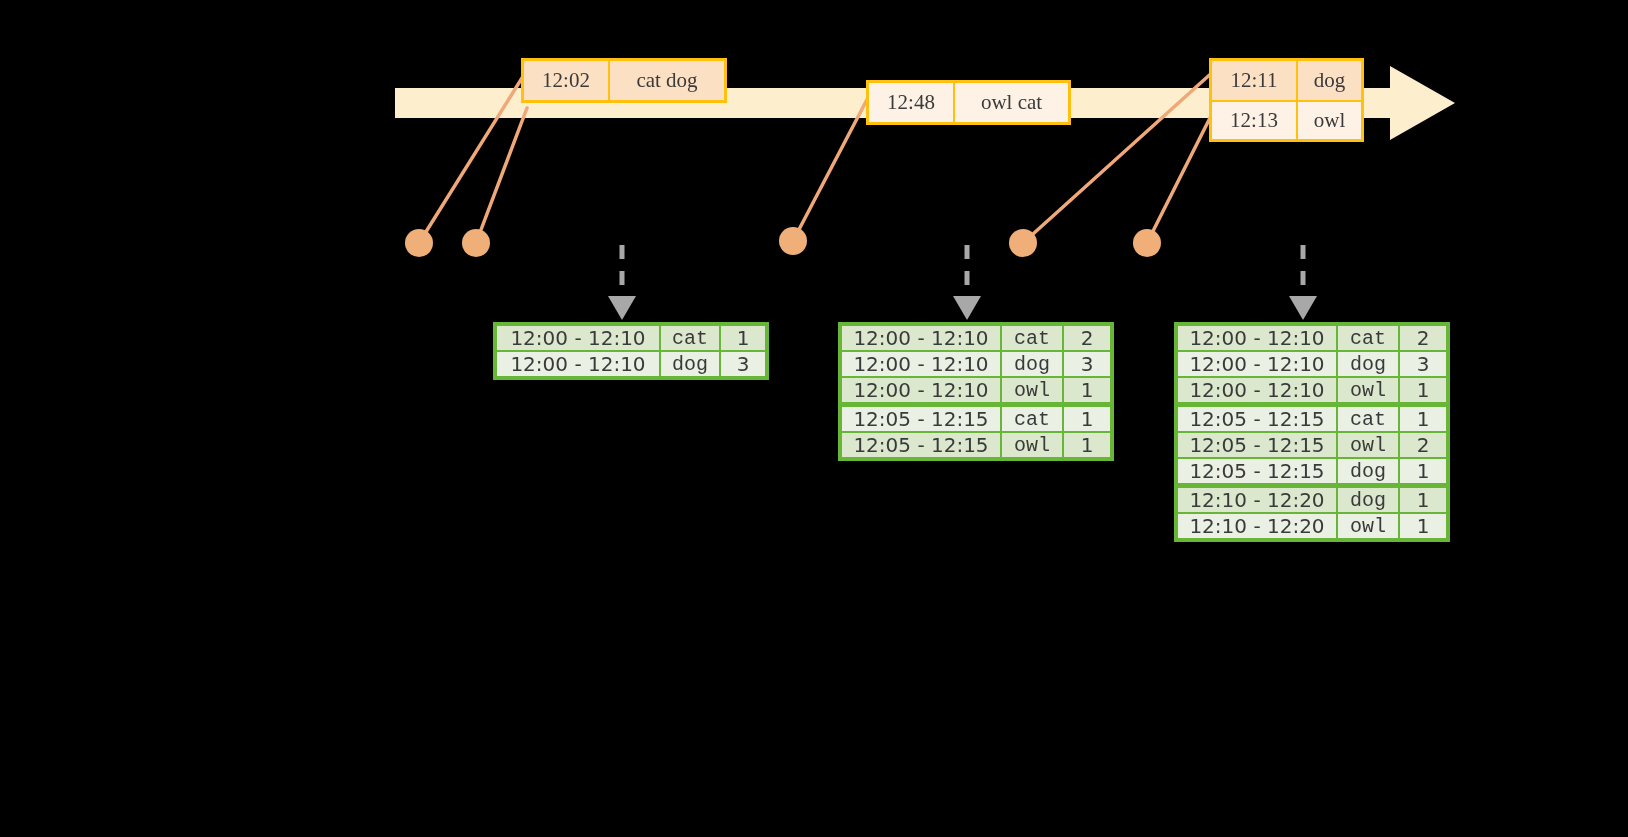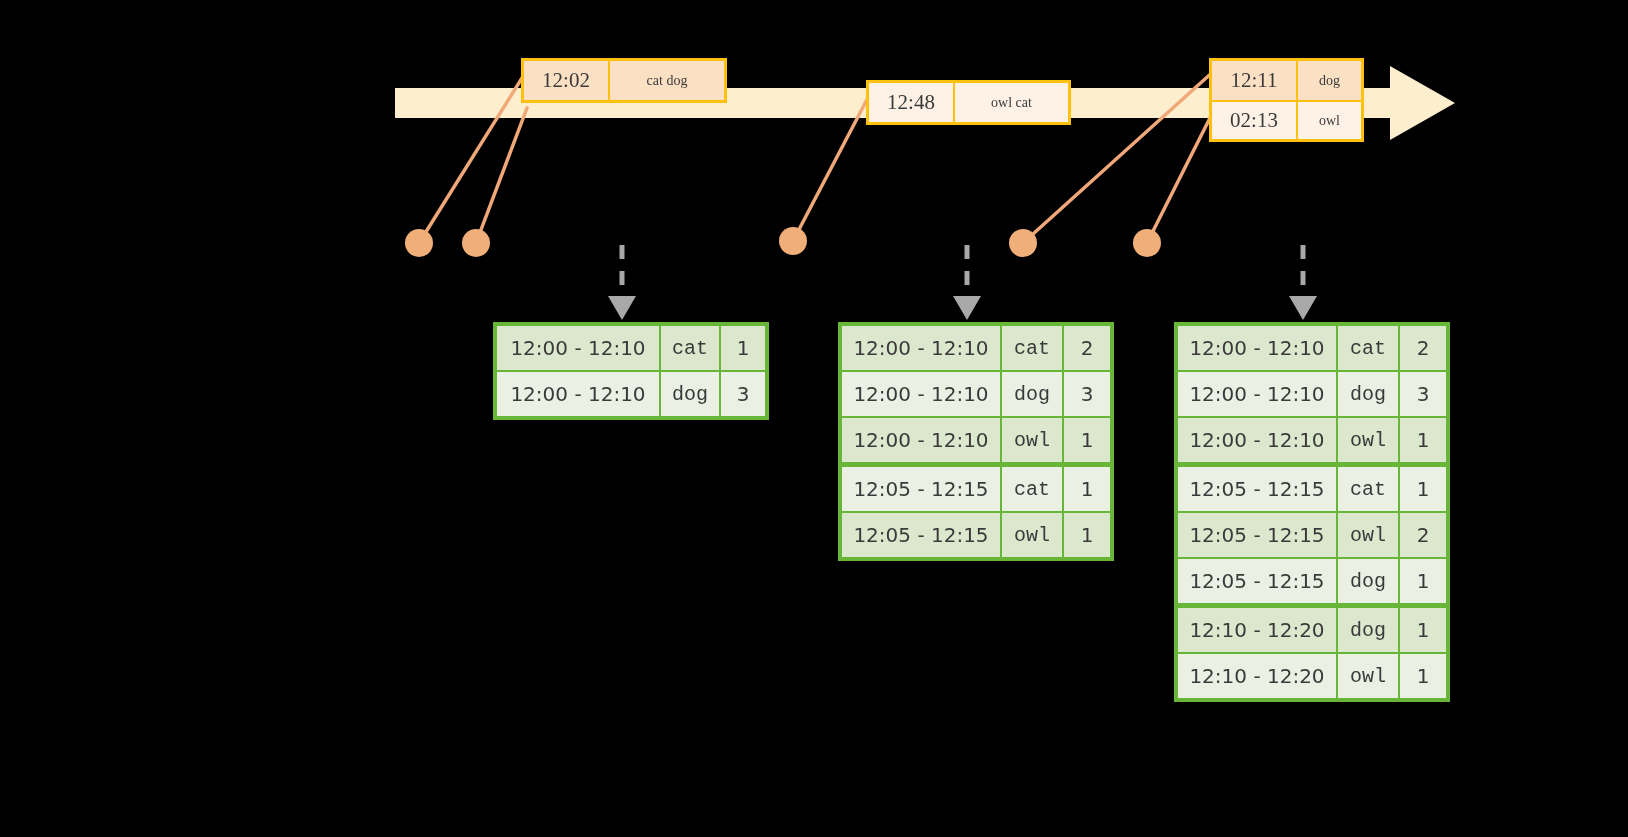--- a/index.html
+++ b/index.html
@@ -51,7 +51,7 @@
   .event-words {
     flex: 1;
     display: flex; align-items: center; justify-content: center;
-    font-size: 14px;
+    font-size: 21px;
     color: #3a3a3a;
     padding: 12px 14px;
     white-space: nowrap;

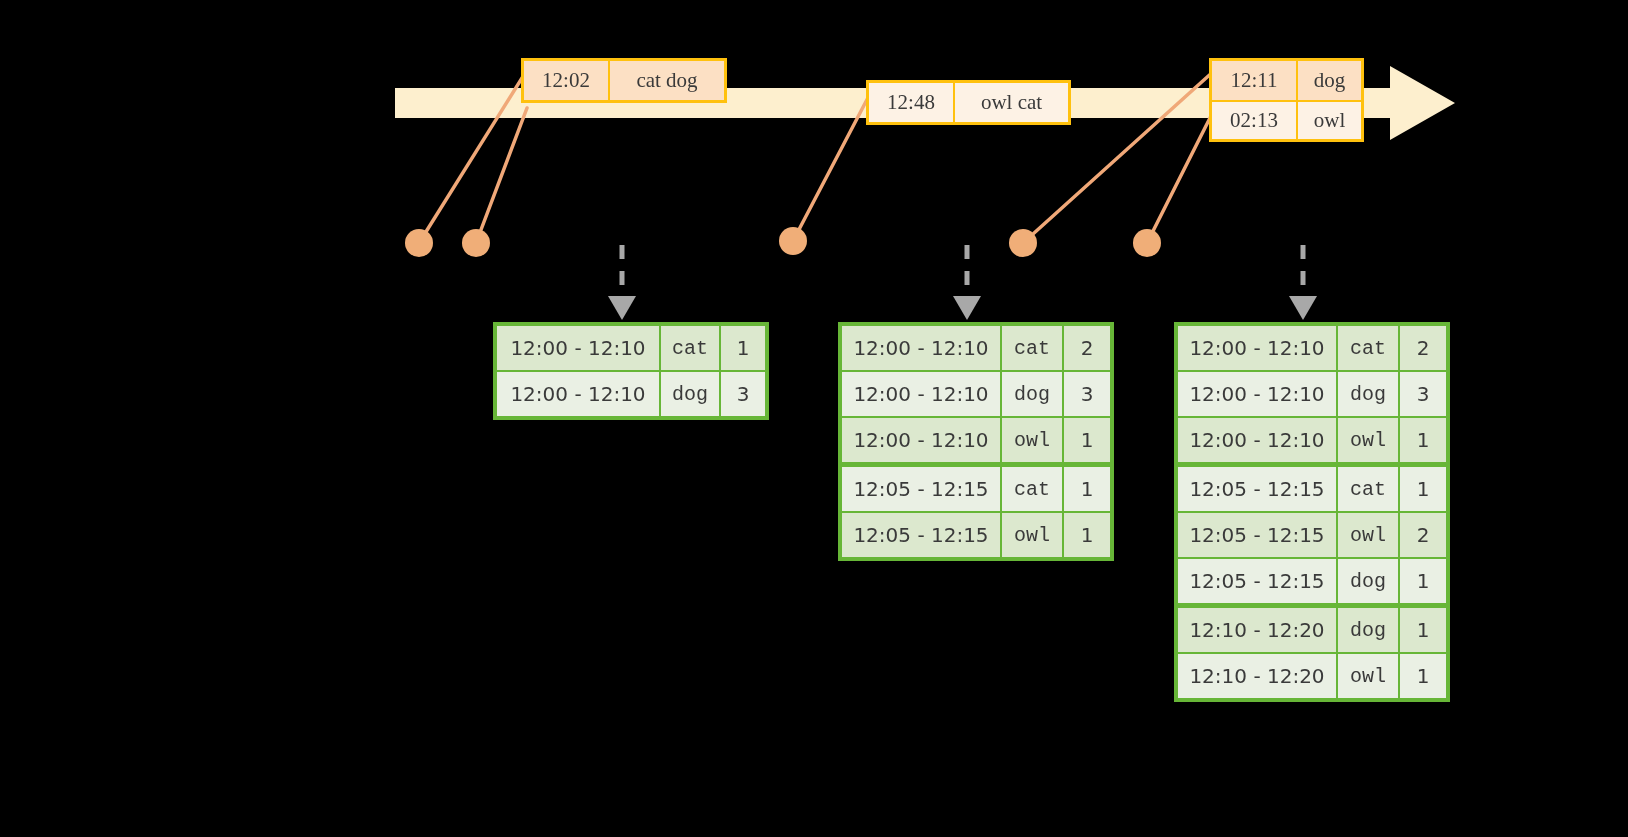--- a/index.html
+++ b/index.html
@@ -129,7 +129,7 @@
       <div class="event-words">dog</div>
     </div>
     <div class="event-row plain">
-      <div class="event-time">02:13</div>
+      <div class="event-time">12:13</div>
       <div class="event-words">owl</div>
     </div>
   </div>

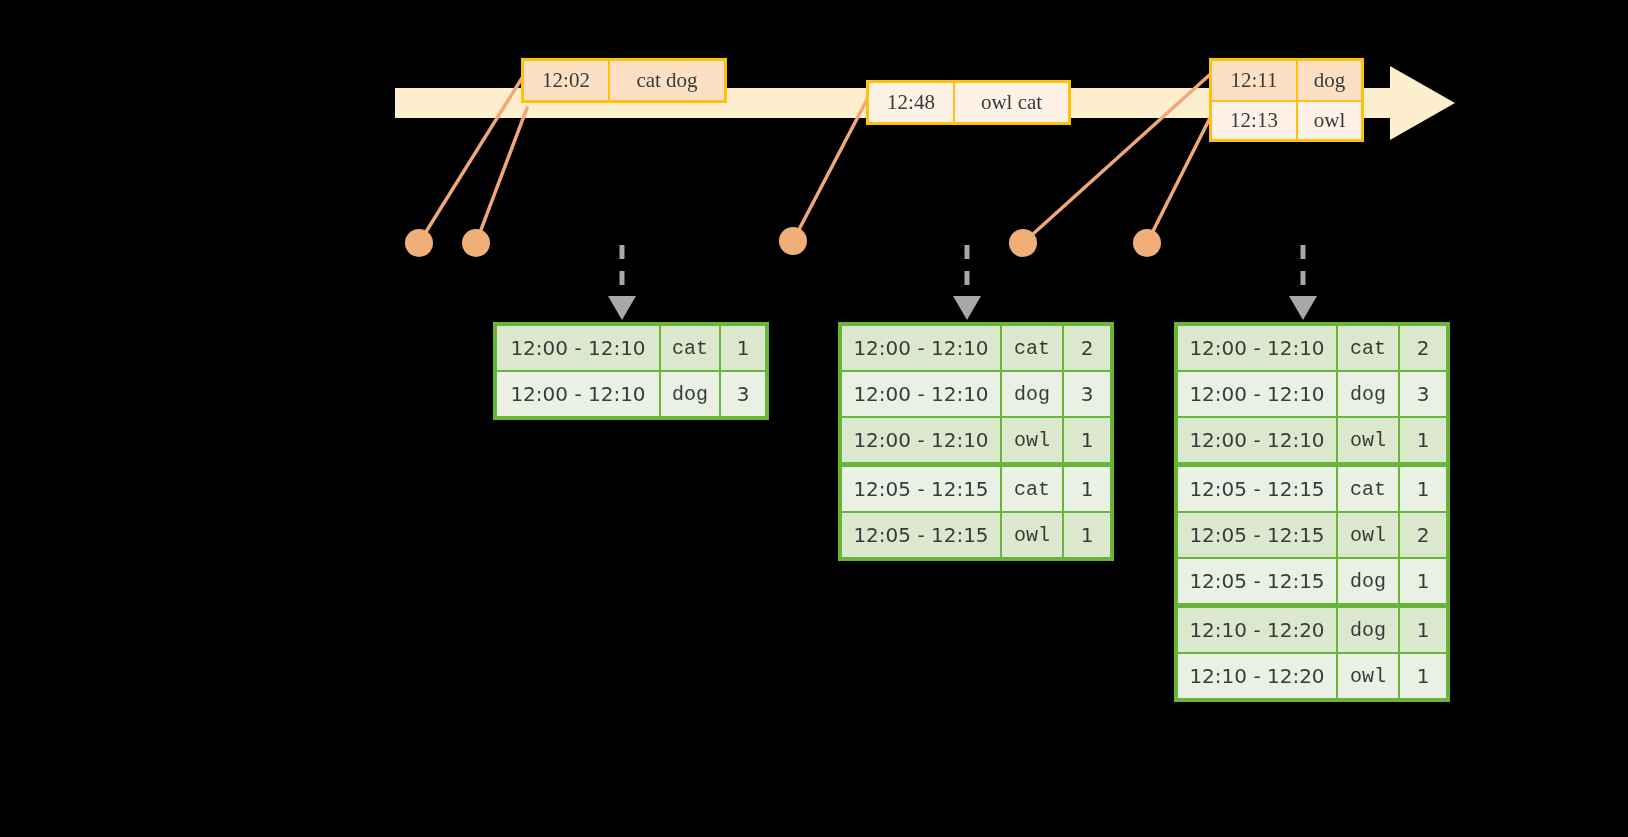--- a/index.html
+++ b/index.html
@@ -71,7 +71,7 @@
   .agg-row {
     display: flex;
     flex-direction: row;
-    height: 44px;
+    height: 24px;
     gap: 2px;
   }
   .agg-cell {

